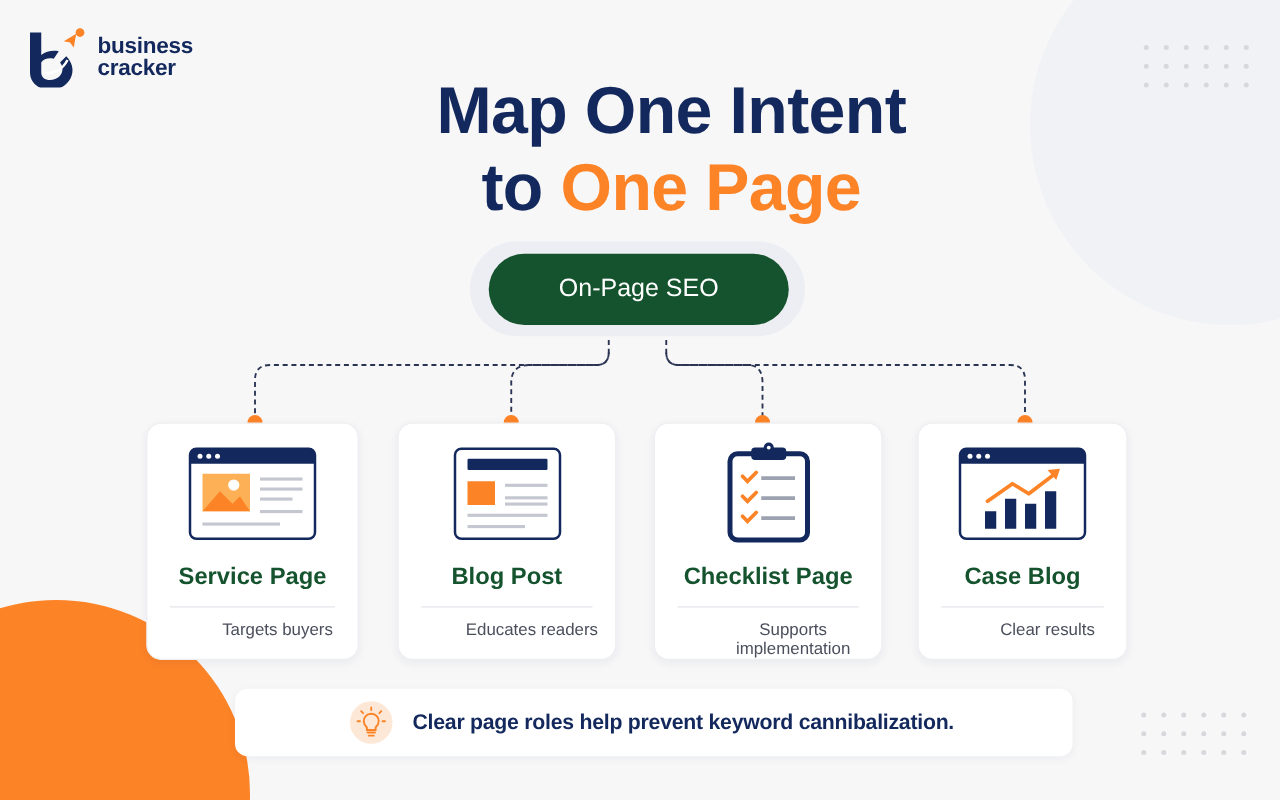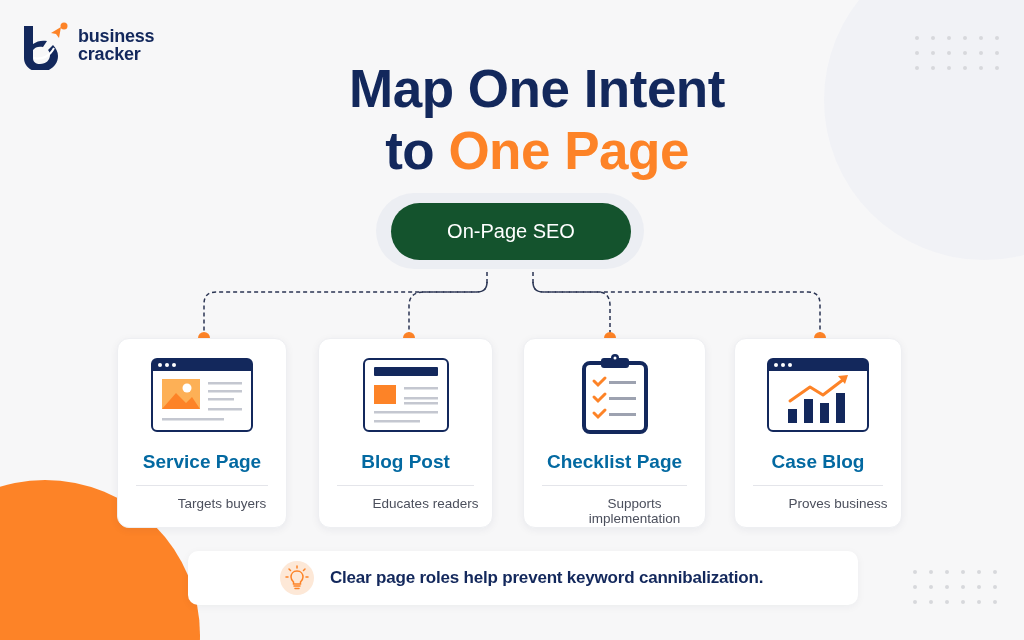--- a/index.html
+++ b/index.html
@@ -72,7 +72,7 @@
   .card .icon { position: absolute; left: 50%; top: 18px; transform: translateX(-50%); }
   .card .card-title {
     position: absolute; left: 0; right: 0; top: 112px;
-    text-align: center; font-weight: 700; font-size: 19px; color: #0369a1;
+    text-align: center; font-weight: 700; font-size: 19px; color: #14532d;
   }
   .card .divider {
     position: absolute; left: 18px; right: 18px; top: 146px; height: 1px; background: #e4e5ea;

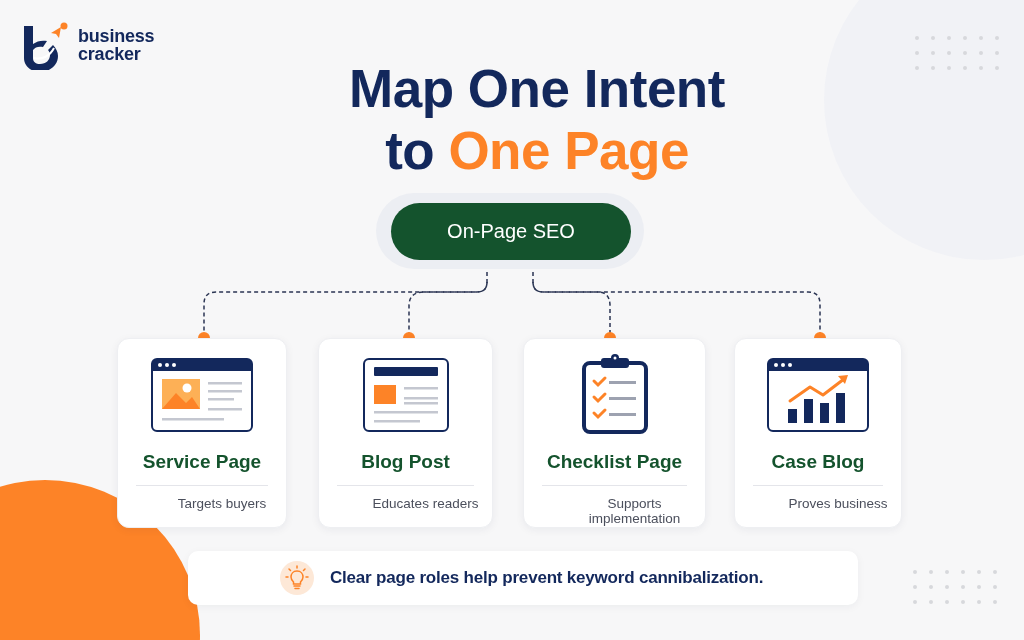--- a/index.html
+++ b/index.html
@@ -252,7 +252,7 @@
   </svg>
   <div class="card-title">Case Blog</div>
   <div class="divider"></div>
-  <div class="card-sub">Proves business</div>
+  <div class="card-sub">Clear results</div>
 </div>
 
 <div class="tip">

